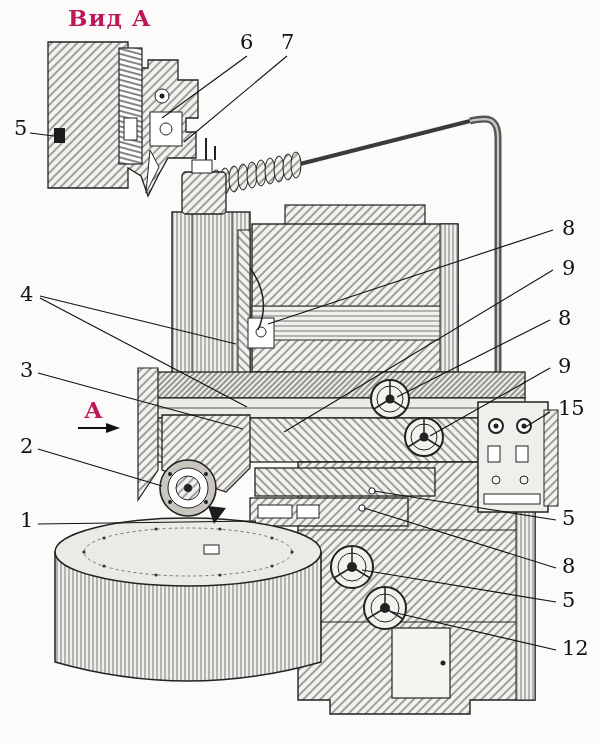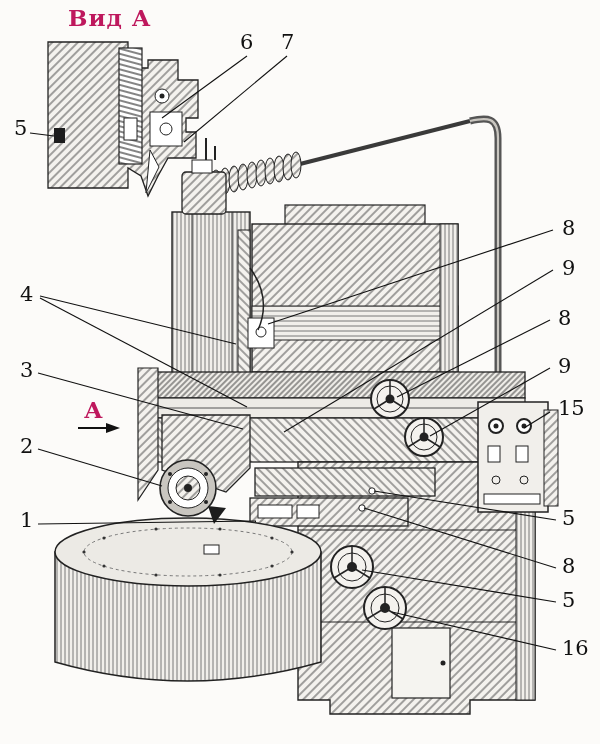--- a/index.html
+++ b/index.html
@@ -260,7 +260,7 @@
 <div class="callout" style="left:562px;top:508px">5</div>
 <div class="callout" style="left:562px;top:556px">8</div>
 <div class="callout" style="left:562px;top:590px">5</div>
-<div class="callout" style="left:562px;top:638px">16</div>
+<div class="callout" style="left:562px;top:638px">12</div>
 
 </div>
 

